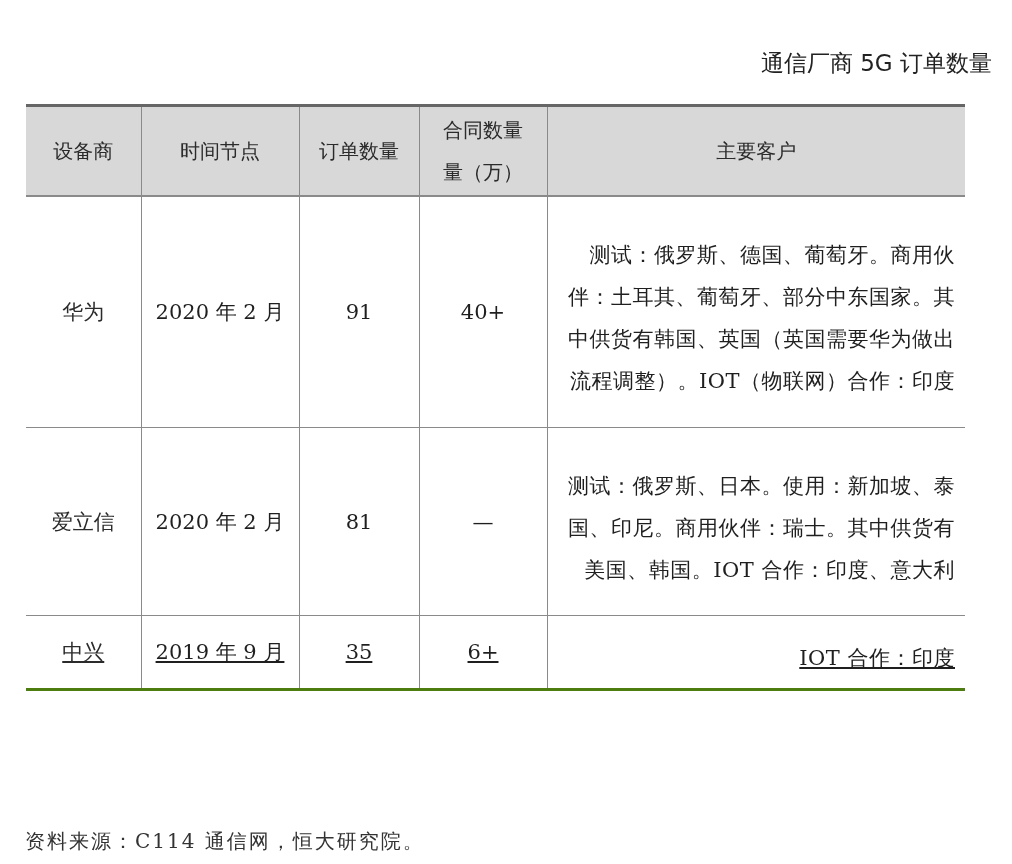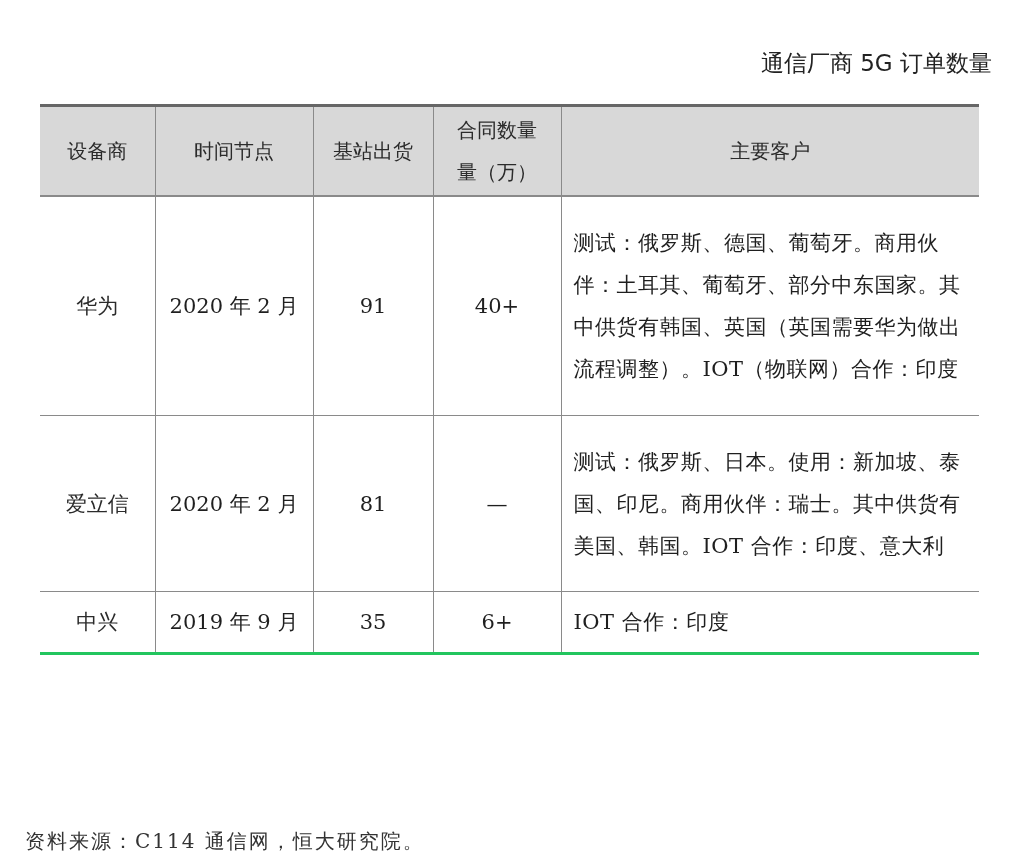--- a/index.html
+++ b/index.html
@@ -14,12 +14,12 @@
       font-size: 23px; letter-spacing: 0px; color: #222;
     }
     table.orders {
-      position: absolute; left: 40px; top: 104px;
+      position: absolute; left: 26px; top: 104px;
       width: 939px;
       border-collapse: collapse;
       table-layout: fixed;
       border-top: 3px solid #666;
-      border-bottom: 3px solid #22c55e;
+      border-bottom: 3px solid #4d7c0f;
     }
     table.orders th, table.orders td {
       border: 1px solid #8a8a8a;

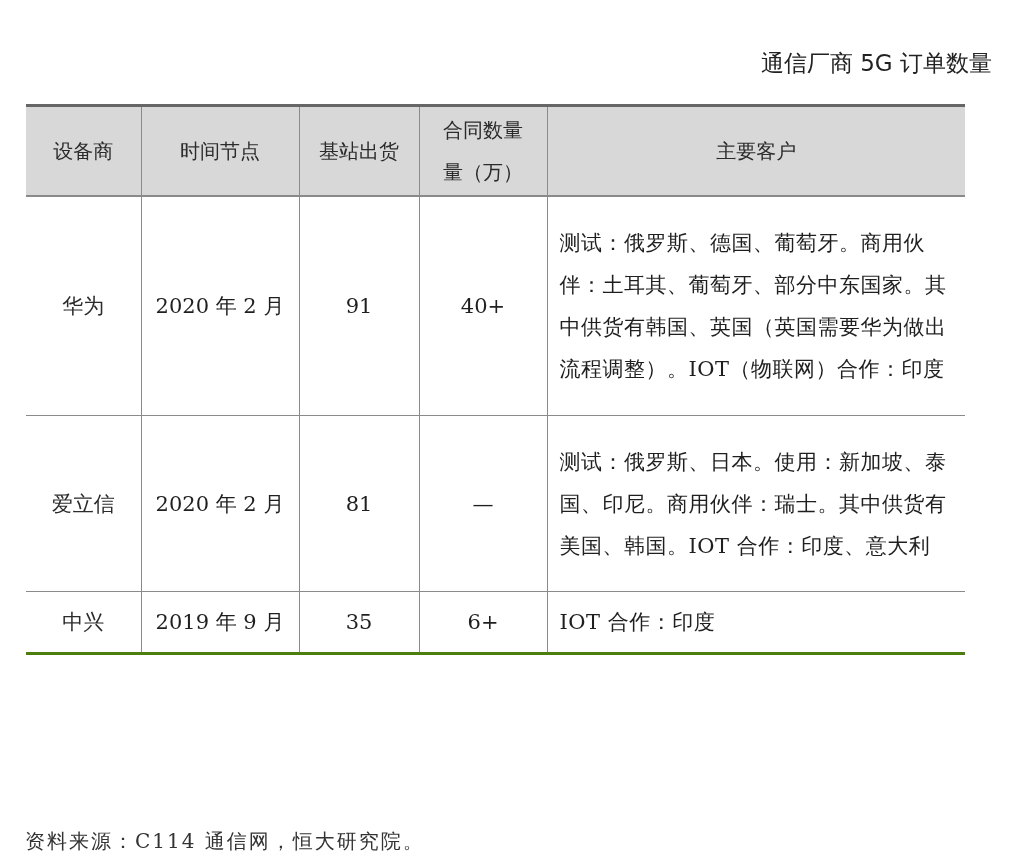--- a/index.html
+++ b/index.html
@@ -85,7 +85,7 @@
     <tr>
       <th>设备商</th>
       <th>时间节点</th>
-      <th>基站出货</th>
+      <th>订单数量</th>
       <th>
         <div>合同数量</div>
         <div>量（万）</div>

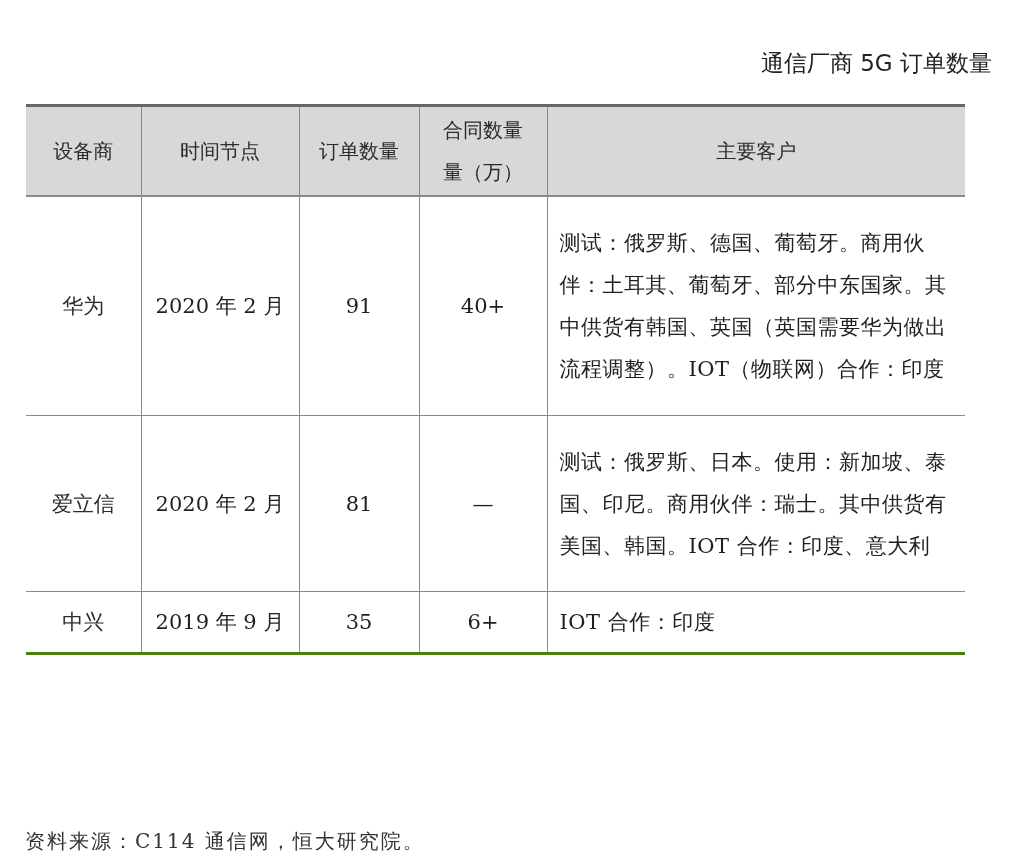--- a/index.html
+++ b/index.html
@@ -46,8 +46,8 @@
       text-align: center;
     }
     table.orders td.cust {
-      text-align: left;
-      padding: 6px 10px 6px 12px;
+      text-align: right;
+      padding: 18px 10px 6px 12px;
       line-height: 42px;
       font-size: 21px;
       letter-spacing: 0.5px;

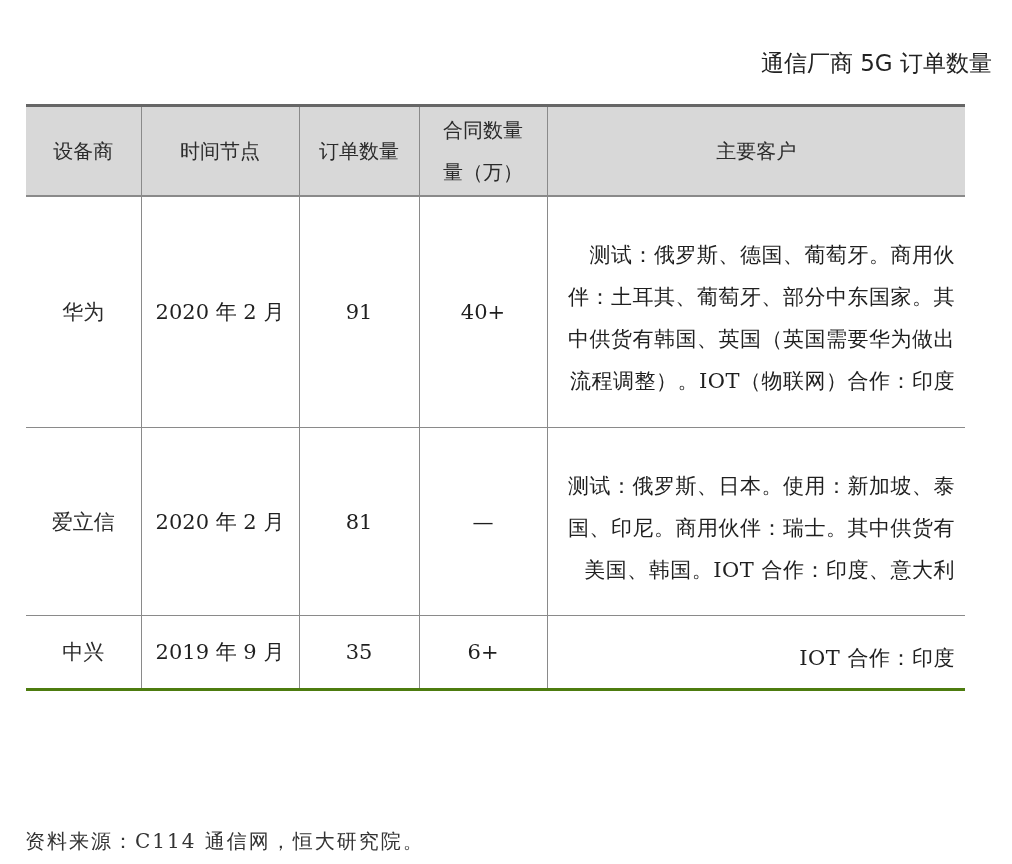--- a/index.html
+++ b/index.html
@@ -60,7 +60,7 @@
     .r1 td { height: 206px; }
     .r2 td { height: 163px; }
     .r3 td { height: 122px; }
-    .r4 td { height: 48px; }
+    .r4 td { height: 48px; text-decoration: underline; }
     .r4 td.cust { padding-top: 0; padding-bottom: 0; }
     .source {
       position: absolute; left: 25px; top: 784px;

